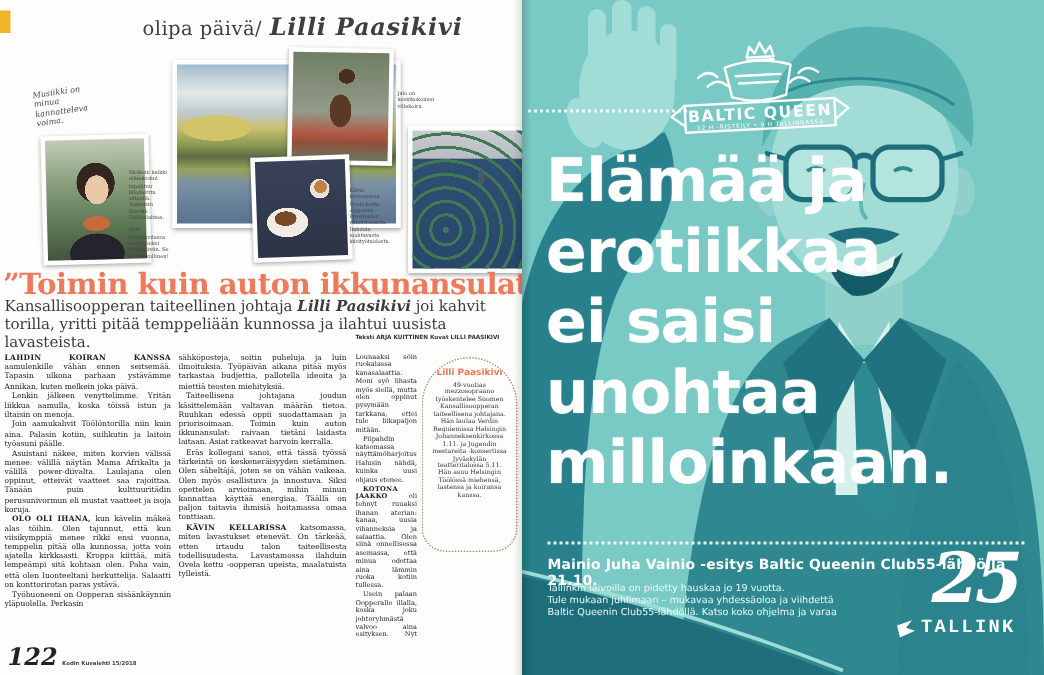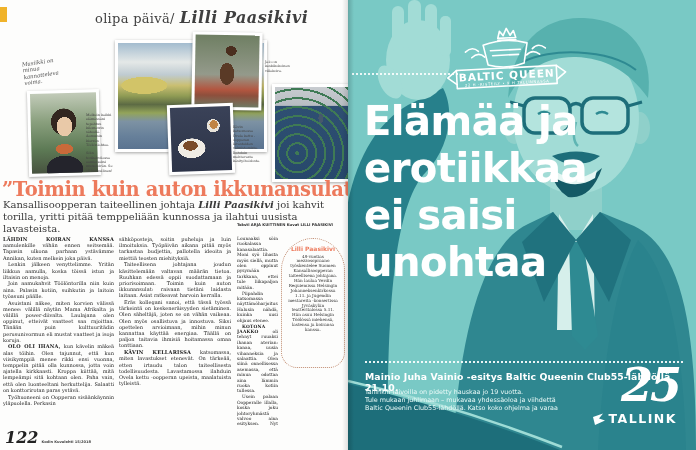--- a/index.html
+++ b/index.html
@@ -244,6 +244,7 @@
       <div>erotiikkaa</div>
       <div>ei saisi</div>
       <div>unohtaa</div>
+      <div>milloinkaan.</div>
     </div>
 
     <div class="ad-sep"></div>

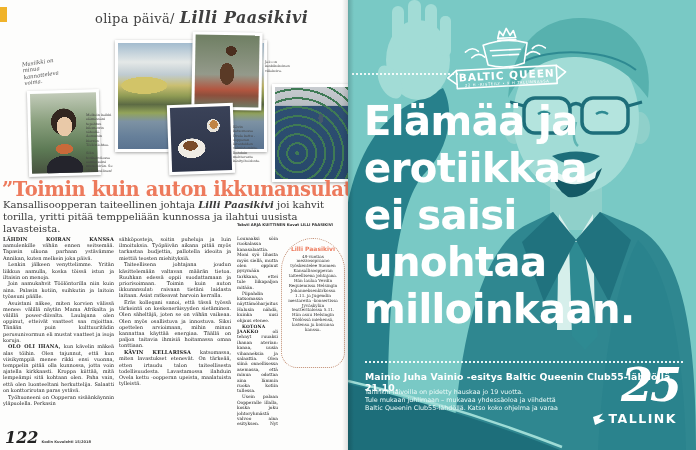--- a/index.html
+++ b/index.html
@@ -102,7 +102,7 @@
   .anniv25{position:absolute;right:12px;top:0;font-family:"DejaVu Serif", serif;font-style:italic;
            font-size:46px;line-height:46px;font-weight:bold;letter-spacing:-3px;}
   .brandrow{position:absolute;right:14px;top:46px;white-space:nowrap;}
-  .brand{font-size:12.5px;font-weight:bold;letter-spacing:1.5px;vertical-align:middle;}
+  .brand{font-size:12.5px;font-weight:bold;letter-spacing:1.5px;vertical-align:middle;font-family:Liberation Mono, monospace;}
   .flag-icon{display:inline-block;vertical-align:middle;margin-right:3px;}
 </style>
 </head>

